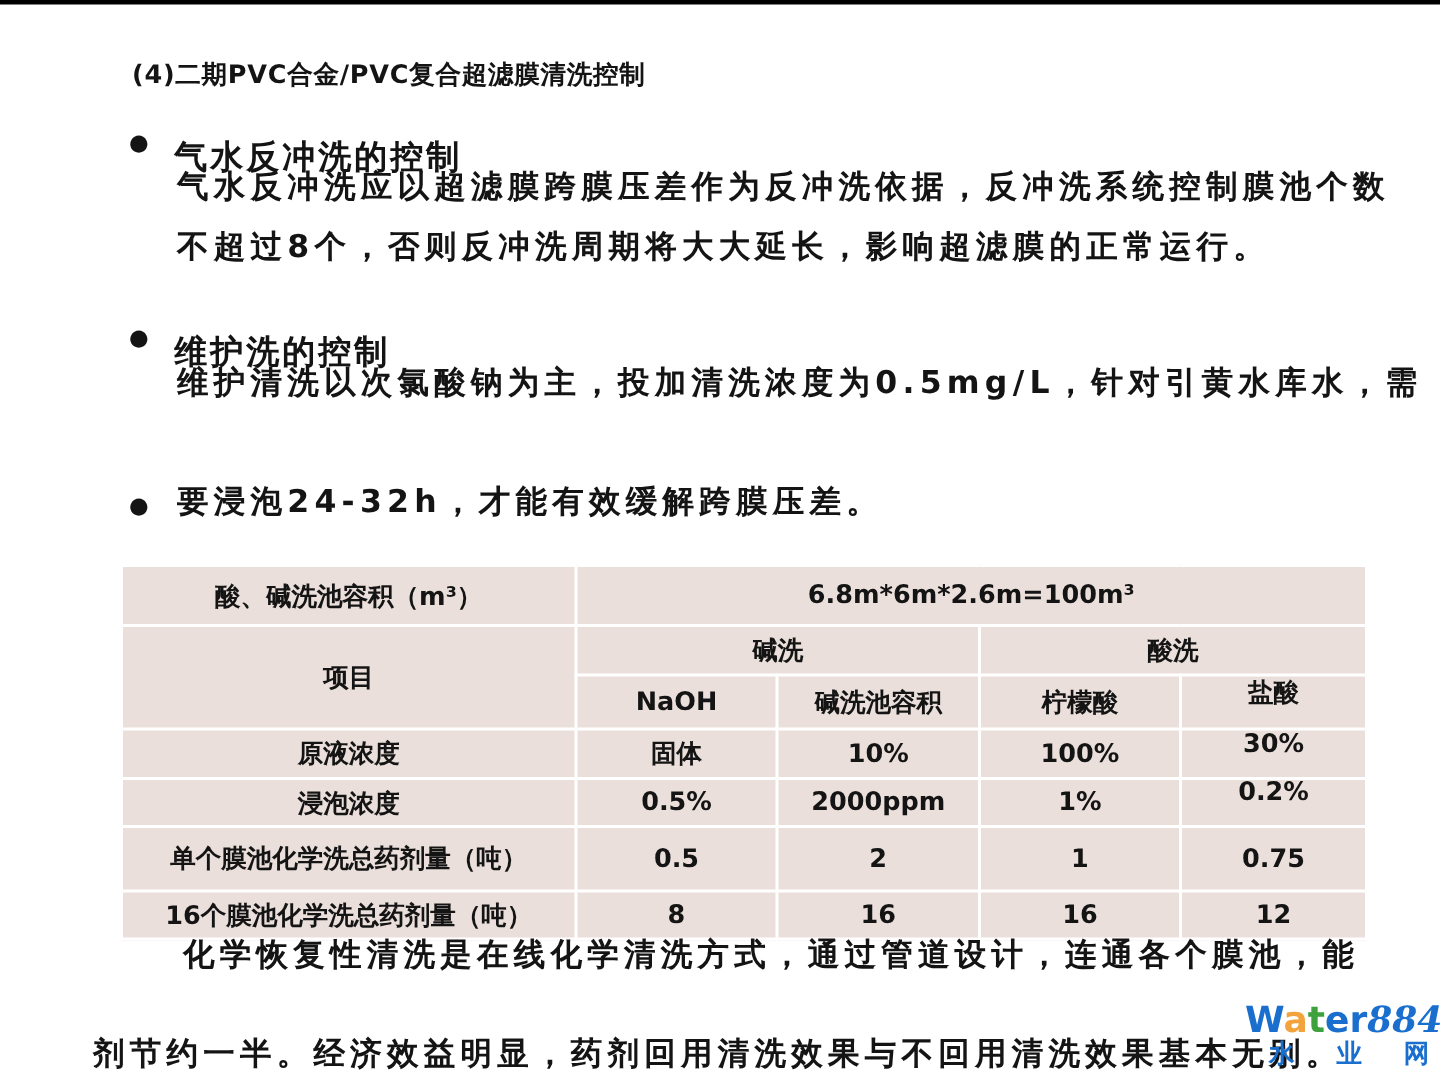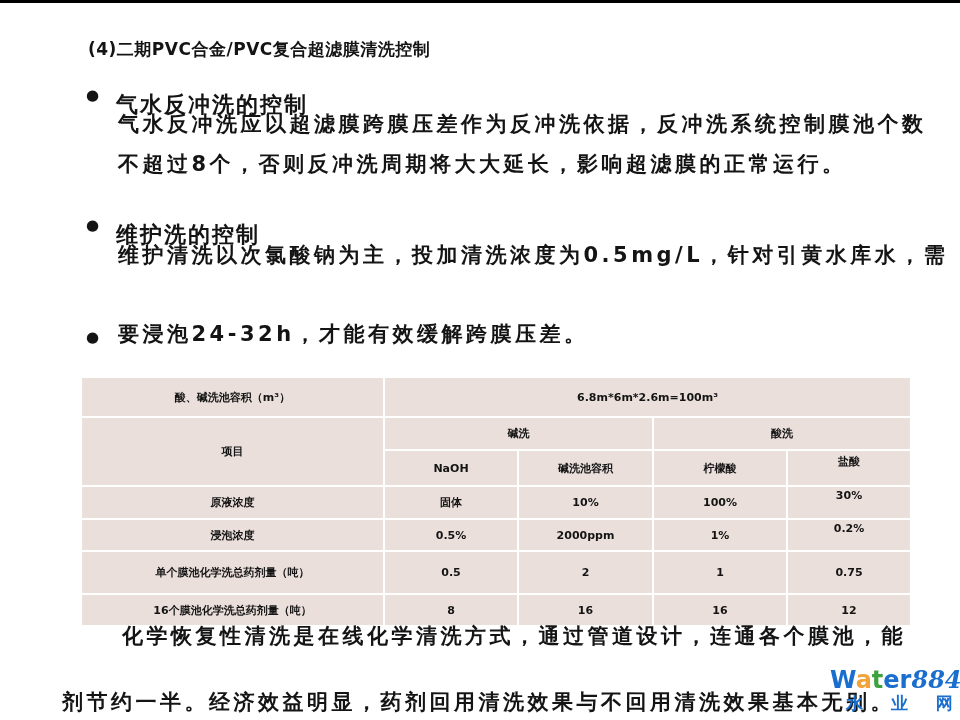--- a/index.html
+++ b/index.html
@@ -20,7 +20,7 @@
   .ctable {
     position:absolute; left:80px; top:376px; width:830px;
     border-collapse:collapse; table-layout:fixed;
-    background:#eadfdb; font-size:11px; text-align:center;
+    background:#eadfdb; font-size:17px; text-align:center;
   }
   .ctable td { border:2px solid #ffffff; padding:0 2px; font-weight:bold; overflow:hidden; }
   .raised span { position:relative; top:-7px; }

